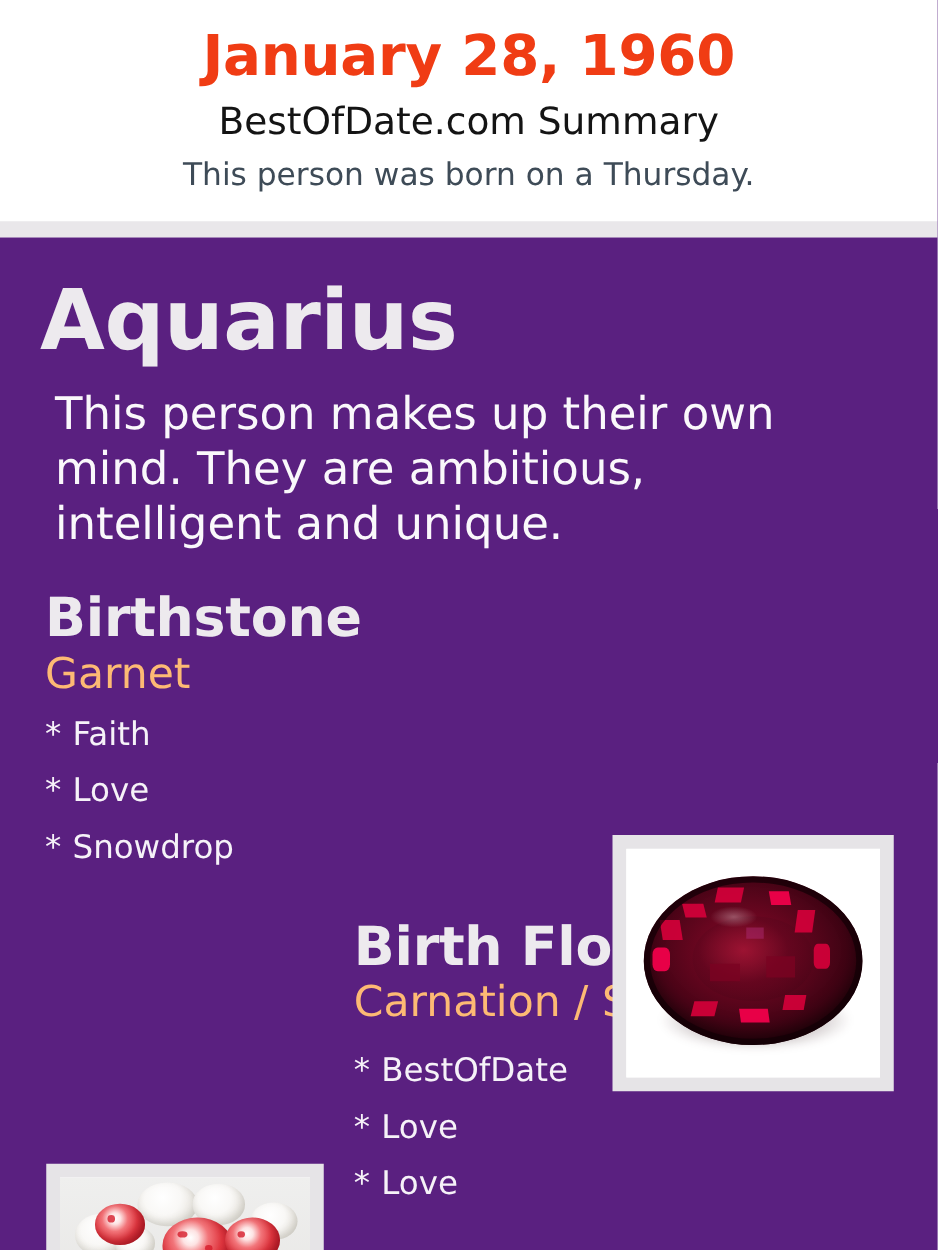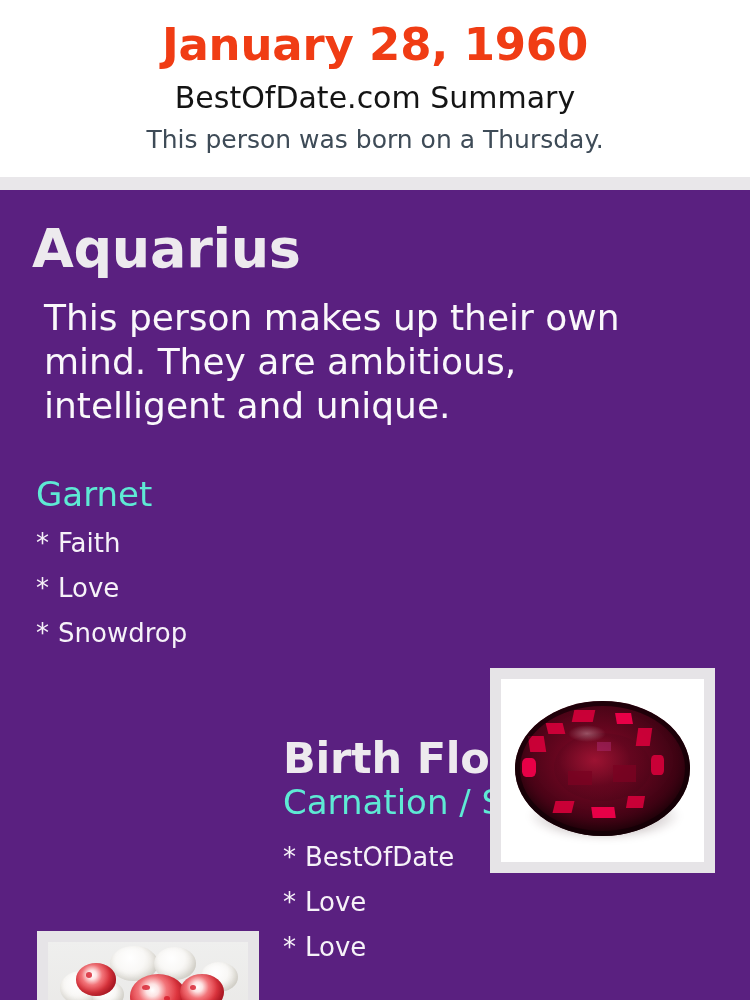--- a/index.html
+++ b/index.html
@@ -89,7 +89,7 @@
   }
   .zodiac-name {
     margin: 0;
-    font-size: 54px;
+    font-size: 67px;
     font-weight: 700;
     color: #EDEAEE;
     line-height: 1.08;

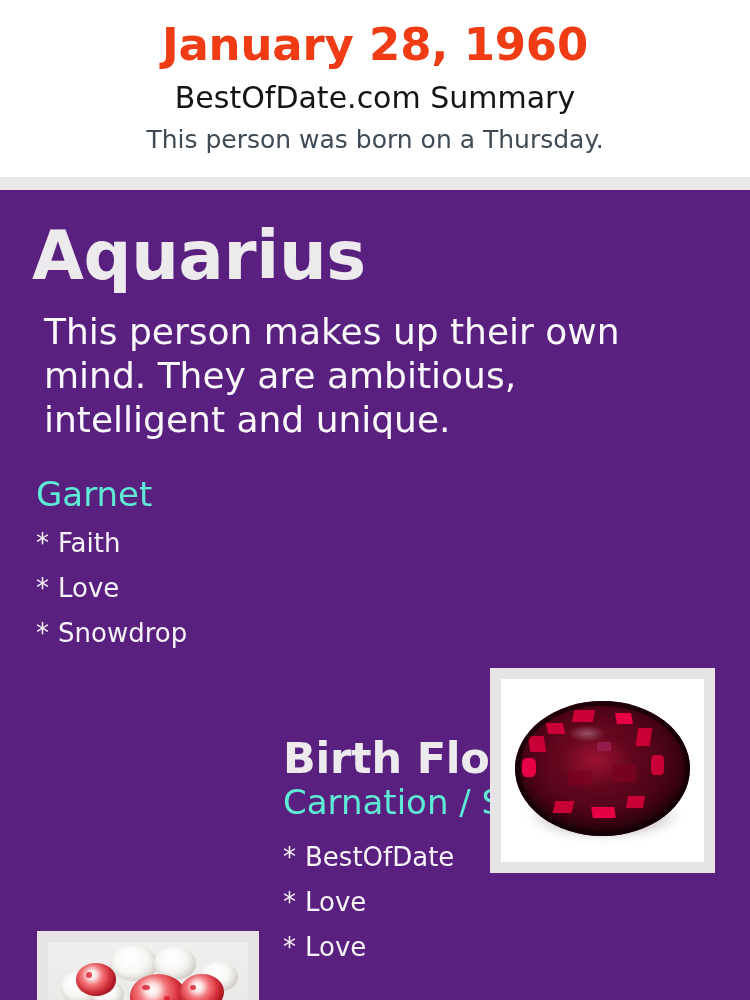--- a/index.html
+++ b/index.html
@@ -301,6 +301,7 @@
     </div>
 
     <div class="birthstone">
+      <h2 class="section-heading">Birthstone</h2>
       <div class="section-subheading">Garnet</div>
       <ul class="trait-list">
         <li>

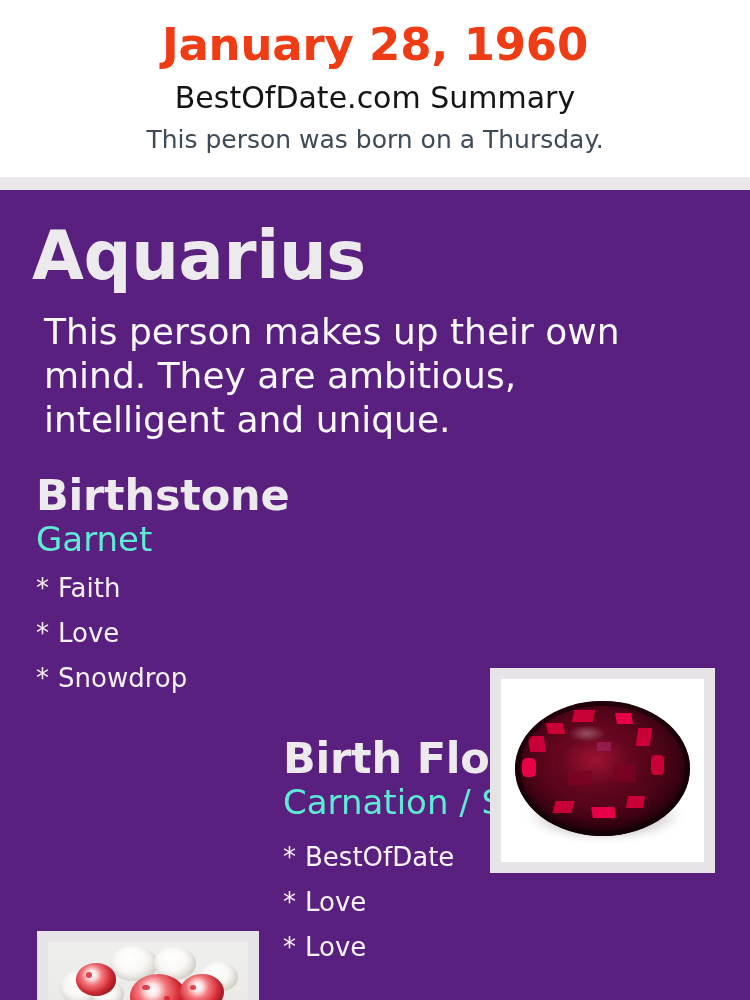--- a/index.html
+++ b/index.html
@@ -124,7 +124,7 @@
     padding-top: 2px;
     font-size: 34px;
     font-weight: 400;
-    color: #5eead4;
+    color: #fdba74;
     line-height: 1.12;
   }
   .trait-list {

